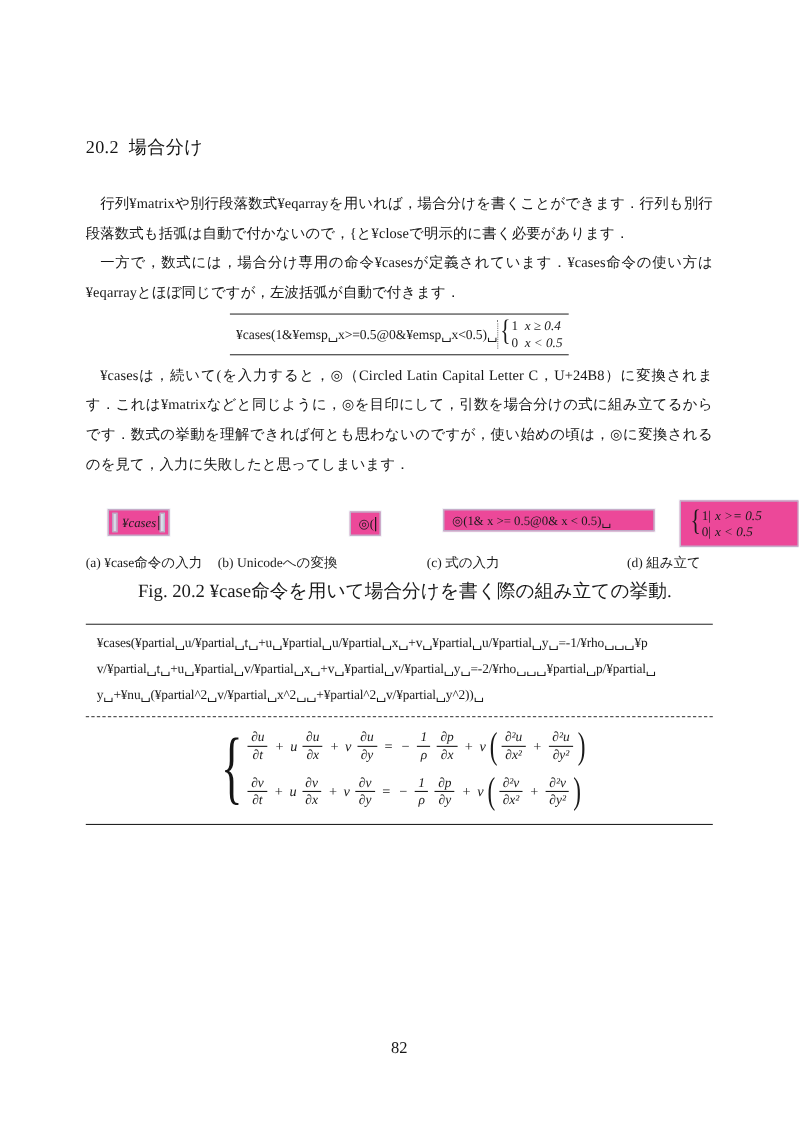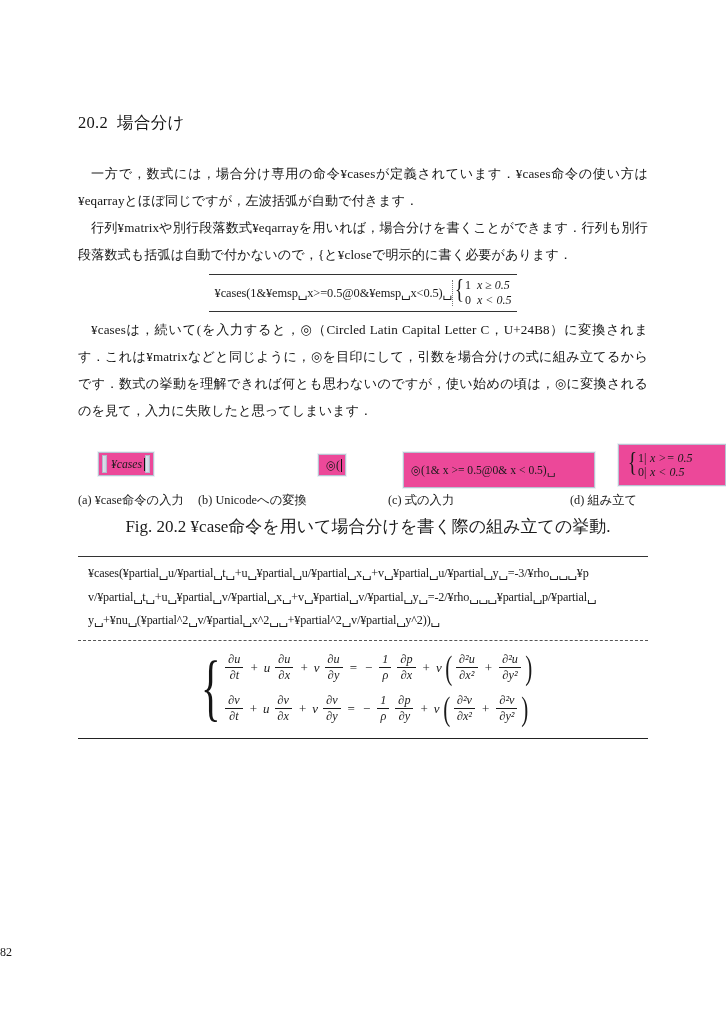--- a/index.html
+++ b/index.html
@@ -25,7 +25,7 @@
   .content {
     position: absolute;
     left: 78px;
-    top: 112px;
+    top: 123px;
     width: 570px;
   }
 

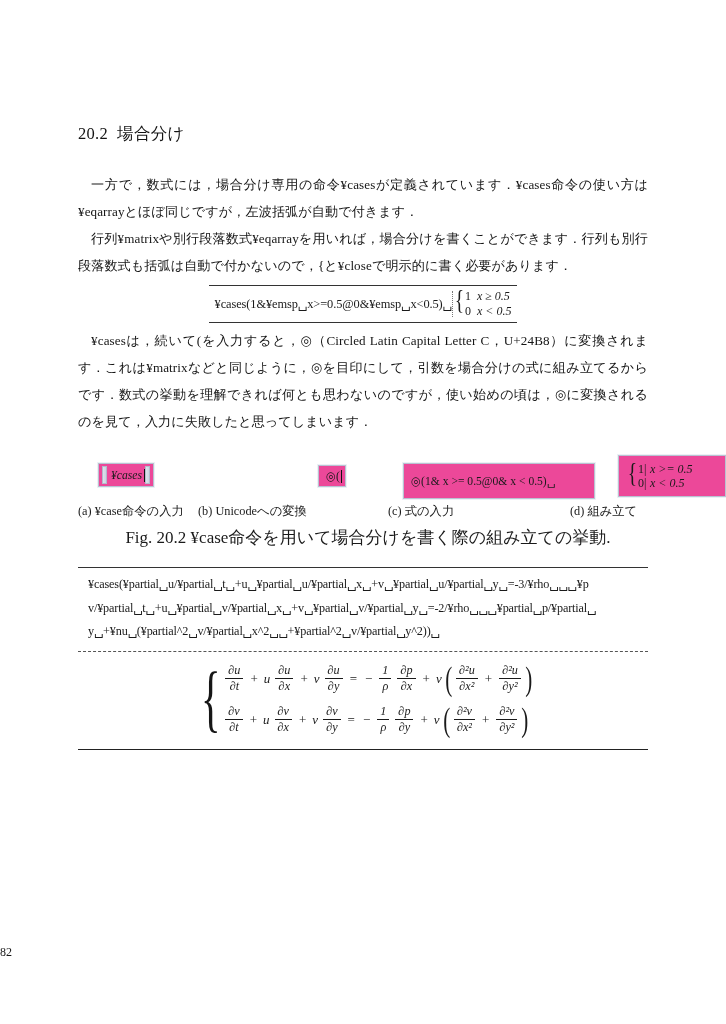--- a/index.html
+++ b/index.html
@@ -266,8 +266,8 @@
       <span class="num">20.2</span><span>場合分け</span>
     </h2>
 
+    <p class="para">行列¥matrixや別行段落数式¥eqarrayを用いれば，場合分けを書くことができます．行列も別行段落数式も括弧は自動で付かないので，{と¥closeで明示的に書く必要があります．</p>
     <p class="para">一方で，数式には，場合分け専用の命令¥casesが定義されています．¥cases命令の使い方は¥eqarrayとほぼ同じですが，左波括弧が自動で付きます．</p>
-    <p class="para">行列¥matrixや別行段落数式¥eqarrayを用いれば，場合分けを書くことができます．行列も別行段落数式も括弧は自動で付かないので，{と¥closeで明示的に書く必要があります．</p>
 
     <div class="code-sample">
       <div class="code-sample-inner">

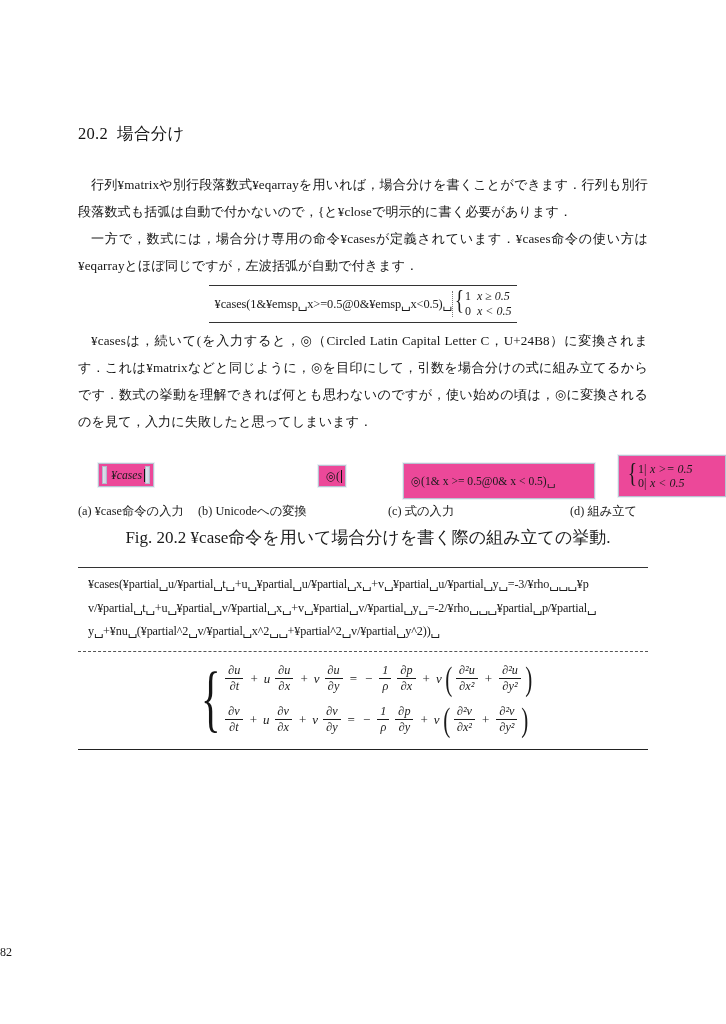--- a/index.html
+++ b/index.html
@@ -278,7 +278,7 @@
           <span class="cases-rows">
             <span class="cases-row">
               <span class="cases-val">1</span>
-              <span class="cases-cond">x ≥ 0.5</span>
+              <span class="cases-cond">x ≥ 0.4</span>
             </span>
             <span class="cases-row">
               <span class="cases-val">0</span>

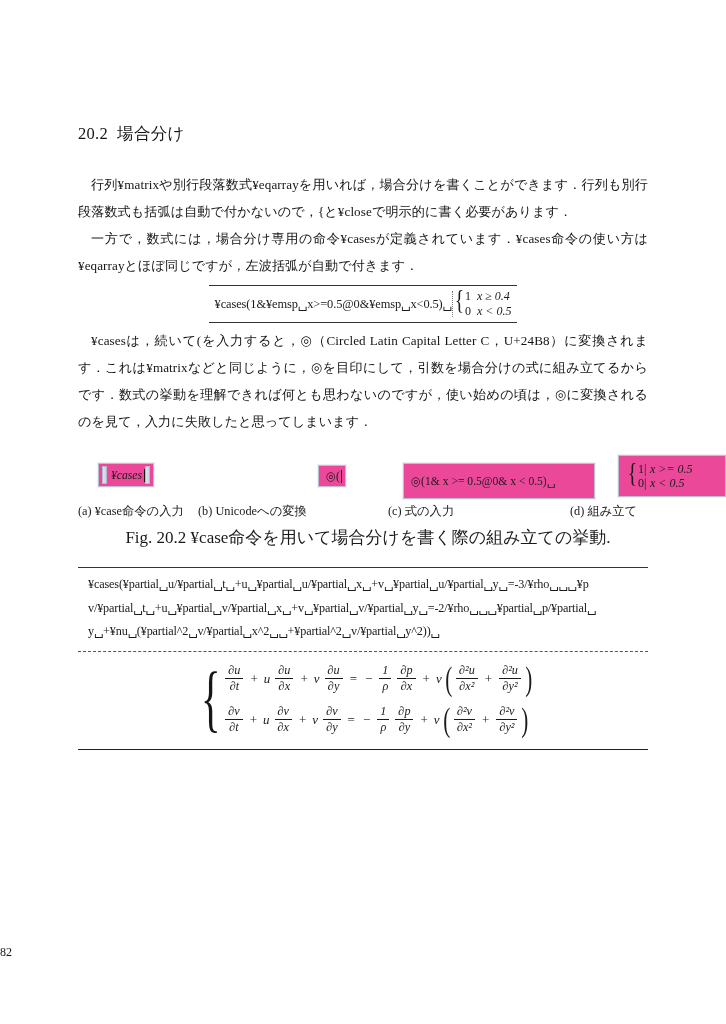--- a/index.html
+++ b/index.html
@@ -149,7 +149,7 @@
 
   .panel-a { left: 20px;  top: 8px;  width: 56px; height: 24px; }
   .panel-b { left: 240px; top: 10px; width: 28px; height: 22px; }
-  .panel-c { left: 325px; top: 8px;  width: 192px; height: 36px; }
+  .panel-c { left: 325px; top: 8px;  width: 192px; height: 20px; }
   .panel-d { left: 540px; top: 0px;  width: 108px; height: 42px; }
 
   .panel-d .body { align-items: center; }

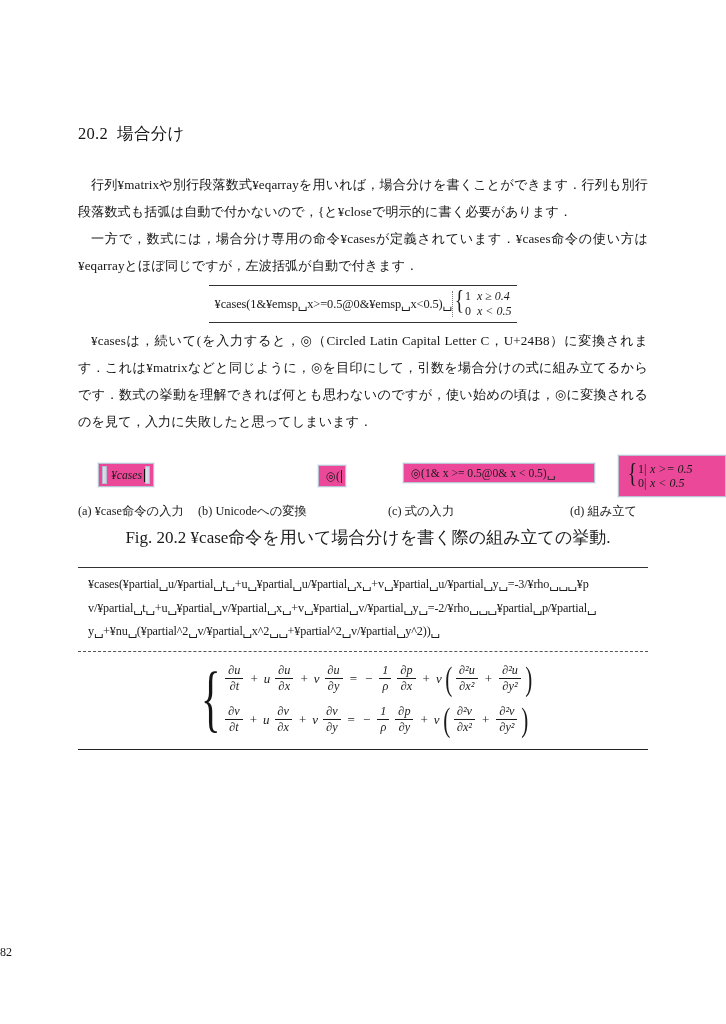--- a/index.html
+++ b/index.html
@@ -340,7 +340,7 @@
 
 
     <div class="code-block">
-      <div class="cl">¥cases(¥partial␣u/¥partial␣t␣+u␣¥partial␣u/¥partial␣x␣+v␣¥partial␣u/¥partial␣y␣=-3/¥rho␣␣␣¥p</div>
+      <div class="cl">¥cases(¥partial␣u/¥partial␣t␣+u␣¥partial␣u/¥partial␣x␣+v␣¥partial␣u/¥partial␣y␣=-1/¥rho␣␣␣¥p</div>
       <div class="cl">v/¥partial␣t␣+u␣¥partial␣v/¥partial␣x␣+v␣¥partial␣v/¥partial␣y␣=-2/¥rho␣␣␣¥partial␣p/¥partial␣</div>
       <div class="cl">y␣+¥nu␣(¥partial^2␣v/¥partial␣x^2␣␣+¥partial^2␣v/¥partial␣y^2))␣</div>
     </div>

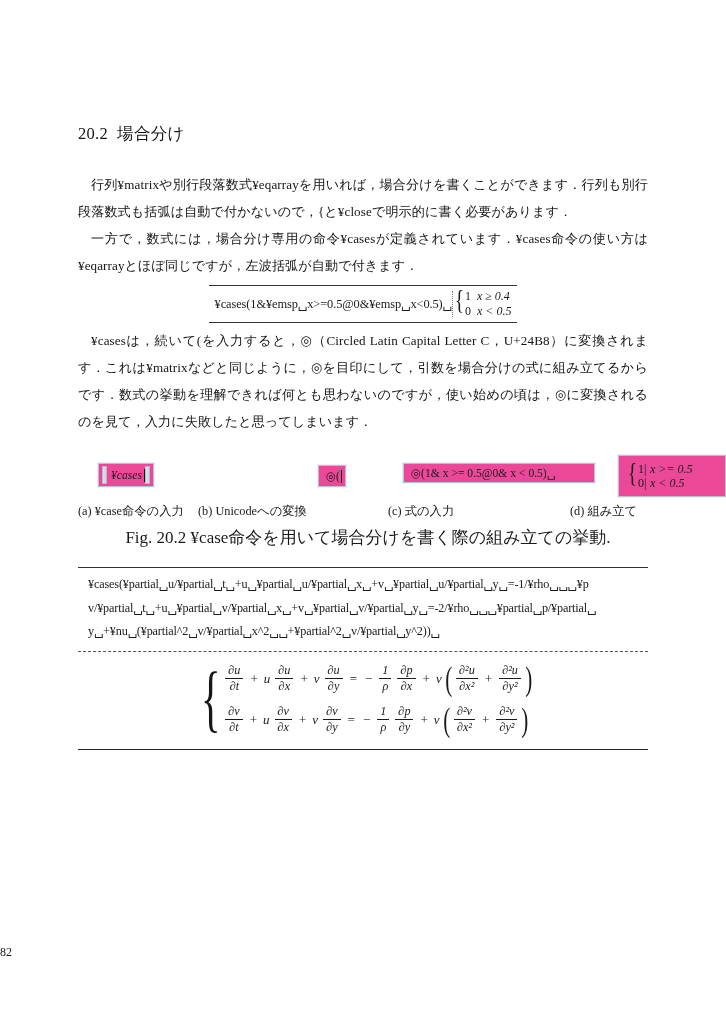--- a/index.html
+++ b/index.html
@@ -252,7 +252,8 @@
     left: 0;
     right: 0;
     top: 945px;
-    font-size: 12px;
+    text-align: center;
+    font-size: 15px;
     color: #171717;
   }
 </style>

